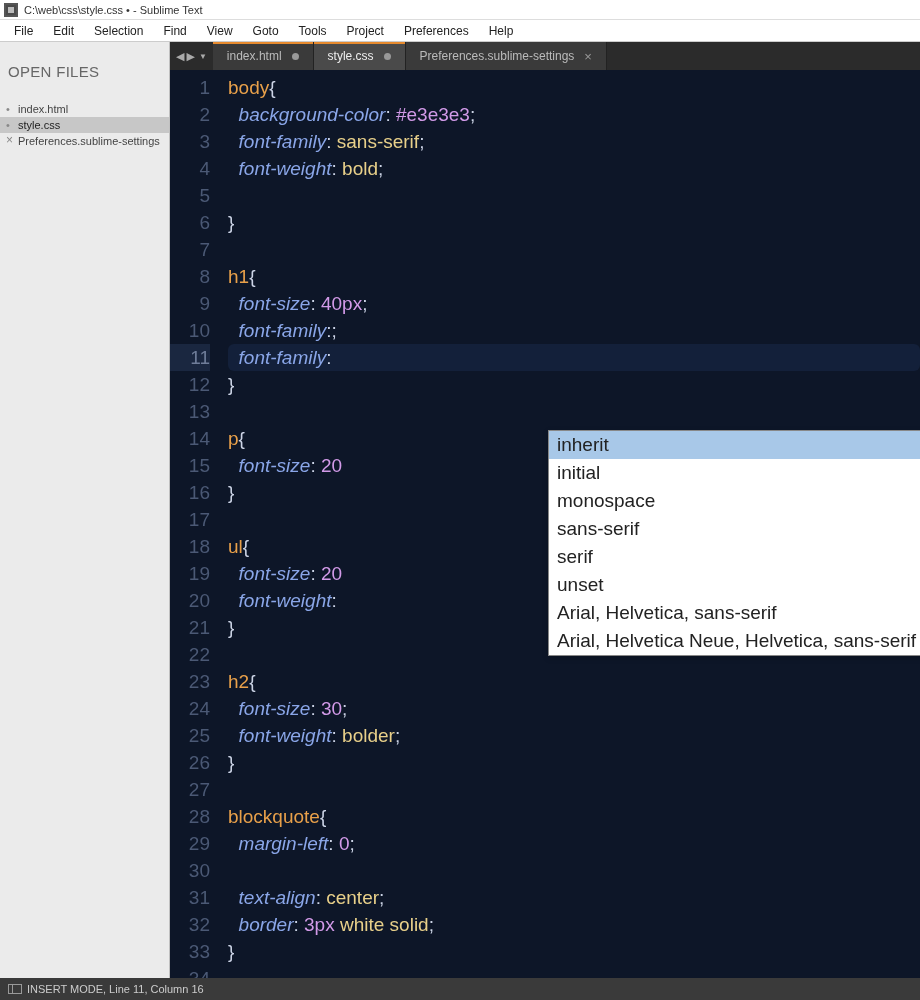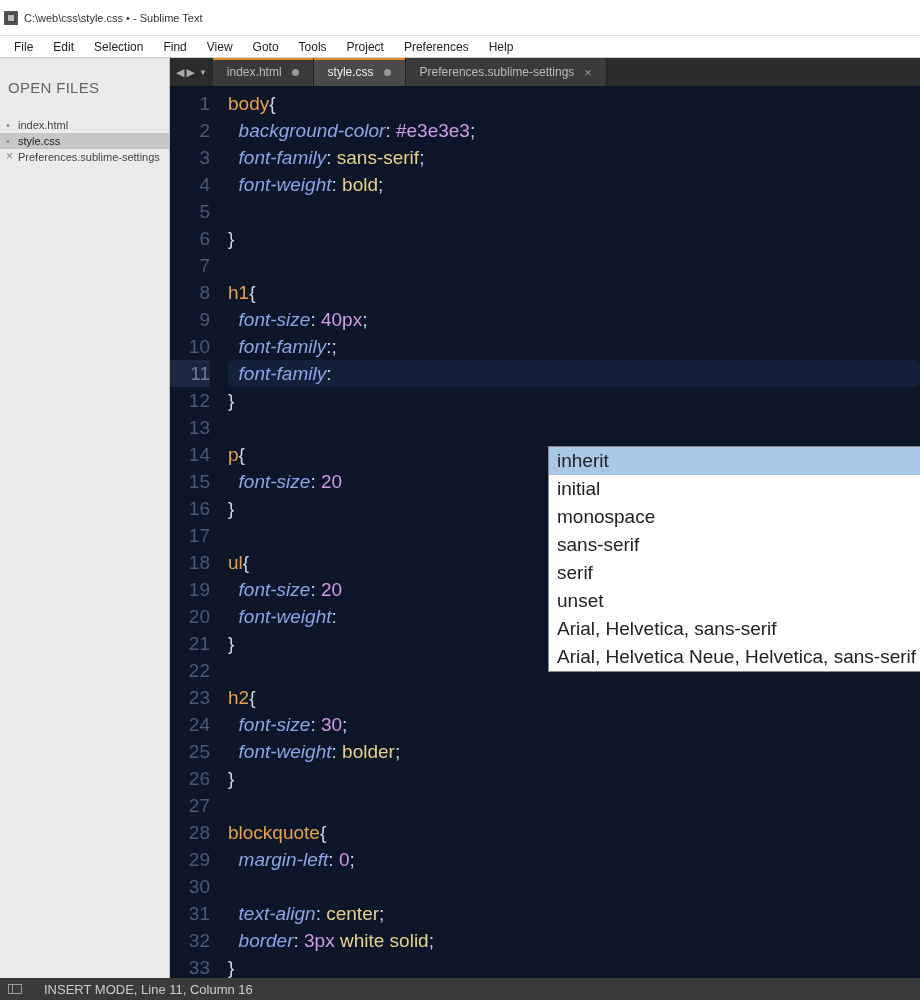--- a/index.html
+++ b/index.html
@@ -4,7 +4,7 @@
 <style>
 * { margin:0; padding:0; box-sizing:border-box; font-family:"Segoe UI",Arial,sans-serif; }
 body { width:920px; height:1000px; background:#fff; overflow:hidden; display:flex; flex-direction:column; }
-.titlebar { height:36px; background:#fff; border-bottom:1px solid #ddd; display:flex; align-items:center; padding:0 4px; font-size:11px; color:#333; }
+.titlebar { height:20px; background:#fff; border-bottom:1px solid #ddd; display:flex; align-items:center; padding:0 4px; font-size:11px; color:#333; }
 .titlebar .app-icon { width:14px; height:14px; background:#555; margin-right:6px; display:flex; align-items:center; justify-content:center; }
 .titlebar .app-icon svg { width:10px; height:10px; }
 .menubar { height:22px; background:#fff; display:flex; align-items:center; padding:0 4px; font-size:12px; color:#222; border-bottom:1px solid #ccc; }

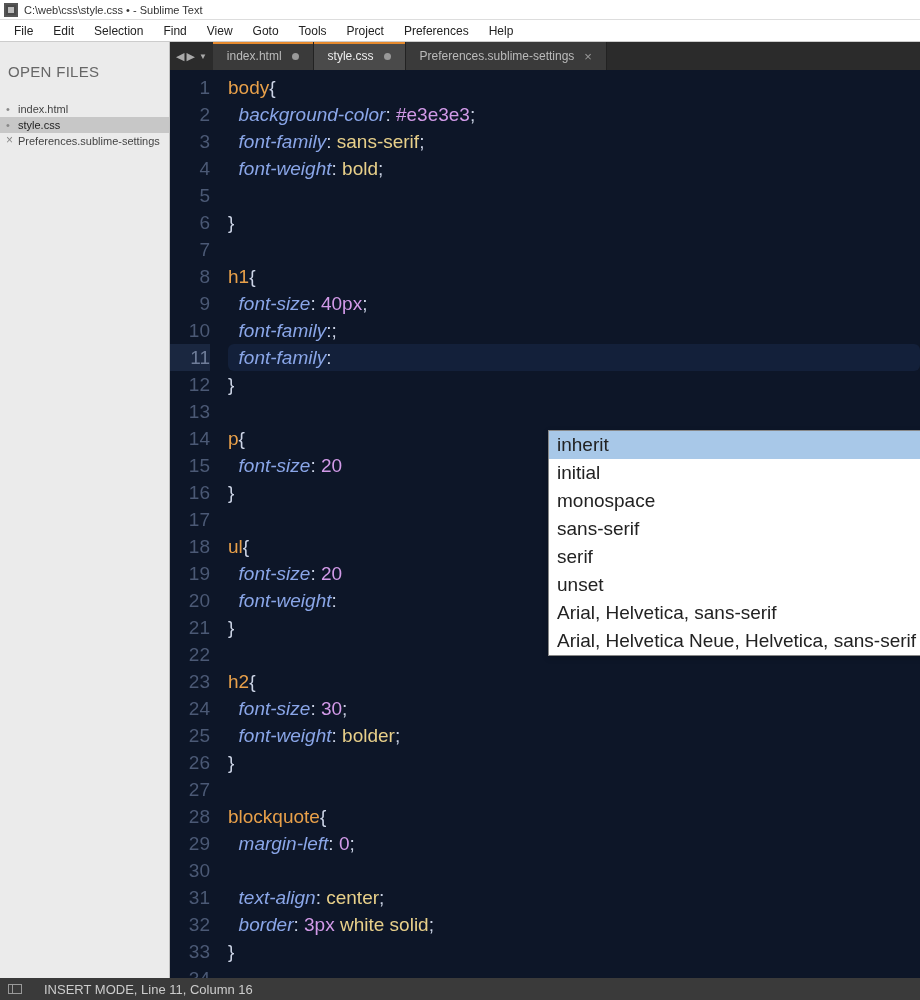--- a/index.html
+++ b/index.html
@@ -41,7 +41,7 @@
 .autocomplete { position:absolute; left:378px; top:360px; width:542px; background:#fff; border:1px solid #888; font-family:Consolas,"Courier New",monospace; font-size:19px; line-height:28px; color:#222; z-index:10; box-shadow:0 2px 6px rgba(0,0,0,.2); }
 .autocomplete .opt { padding:0 8px; cursor:pointer; white-space:nowrap; overflow:hidden; }
 .autocomplete .opt.selected { background:#a8c8e8; }
-.statusbar { height:22px; background:#3a3a3a; color:#ccc; font-size:13px; display:flex; align-items:center; padding:0 8px; gap:22px; }
+.statusbar { height:22px; background:#3a3a3a; color:#ccc; font-size:11px; display:flex; align-items:center; padding:0 8px; gap:5px; }
 .statusbar .panel-icon { width:14px; height:10px; border:1px solid #999; position:relative; }
 .statusbar .panel-icon::before { content:""; position:absolute; left:3px; top:0; bottom:0; width:1px; background:#999; }
 </style>

